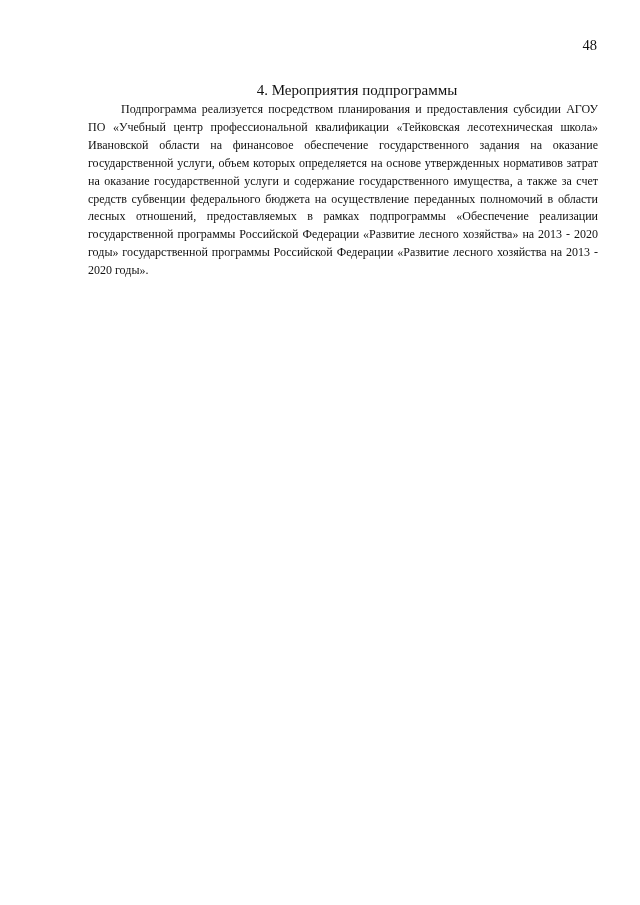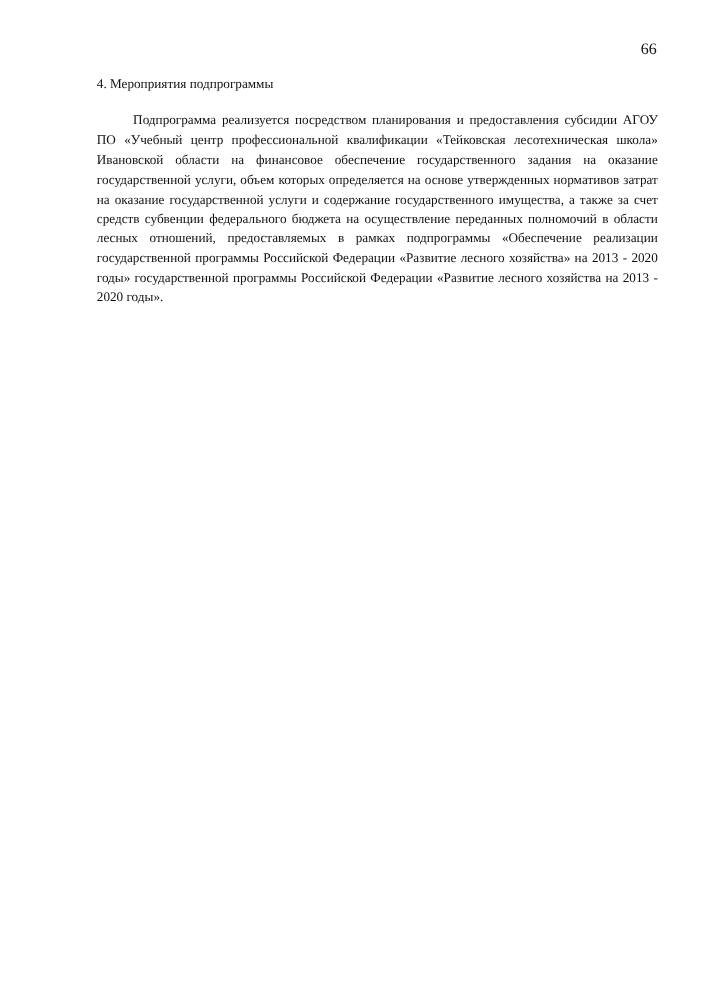--- a/index.html
+++ b/index.html
@@ -50,7 +50,7 @@
 <body>
 
 <div>
-  <div class="page-number">66</div>
+  <div class="page-number">48</div>
 
   <h2 class="heading">4.  Мероприятия подпрограммы</h2>
 

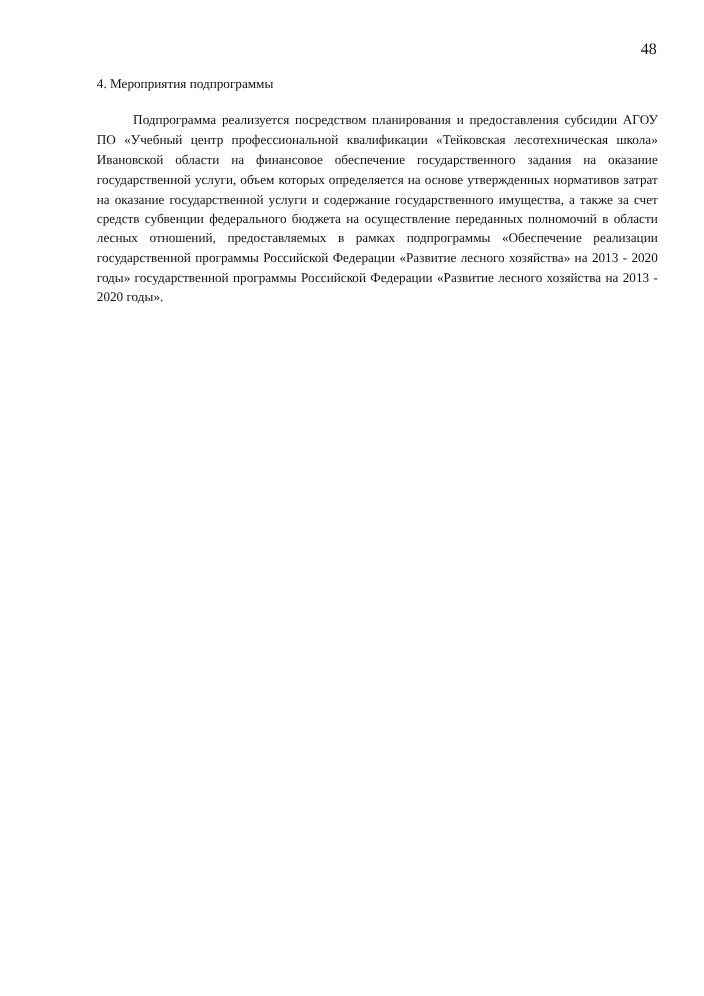--- a/index.html
+++ b/index.html
@@ -27,10 +27,10 @@
       top: 67px;
       left: 88px;
       width: 510px;
-      text-align: left;
-      font-size: 12px;
+      text-align: center;
+      font-size: 15px;
       line-height: 18px;
-      margin: 0;
+      margin: 14px;
       font-weight: normal;
     }
     .paragraph {

